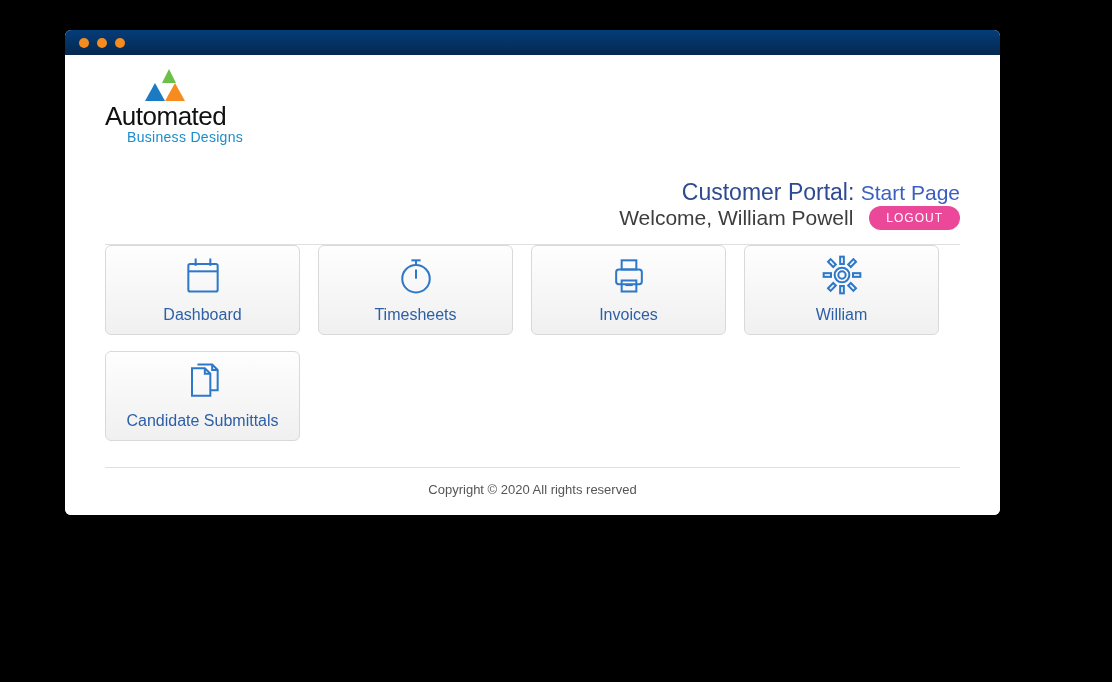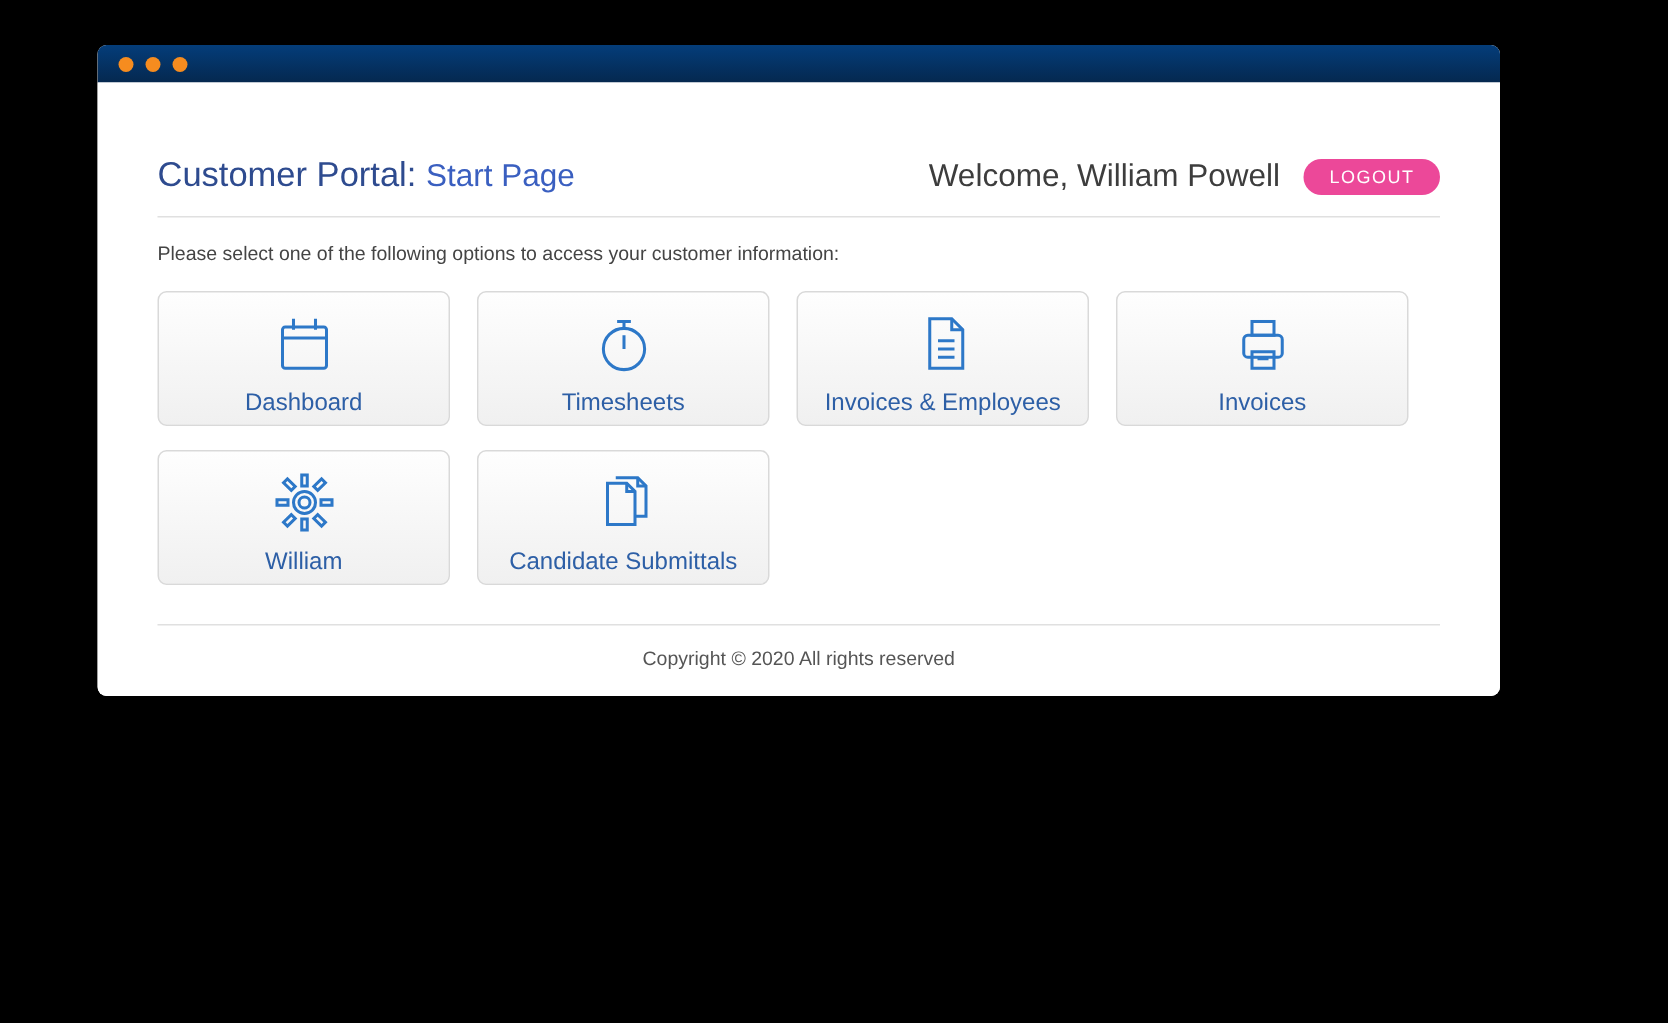--- a/index.html
+++ b/index.html
@@ -184,6 +184,15 @@
 
   <div class="content">
 
+    <div class="logo-block">
+      <div class="logo-shape">
+        <span class="tri-green"></span>
+        <span class="tri-blue"></span>
+        <span class="tri-orange"></span>
+      </div>
+      <div class="logo-text">Automated</div>
+      <div class="logo-sub">Business Designs</div>
+    </div>
 
     <div class="header-row">
       <div class="header-title">

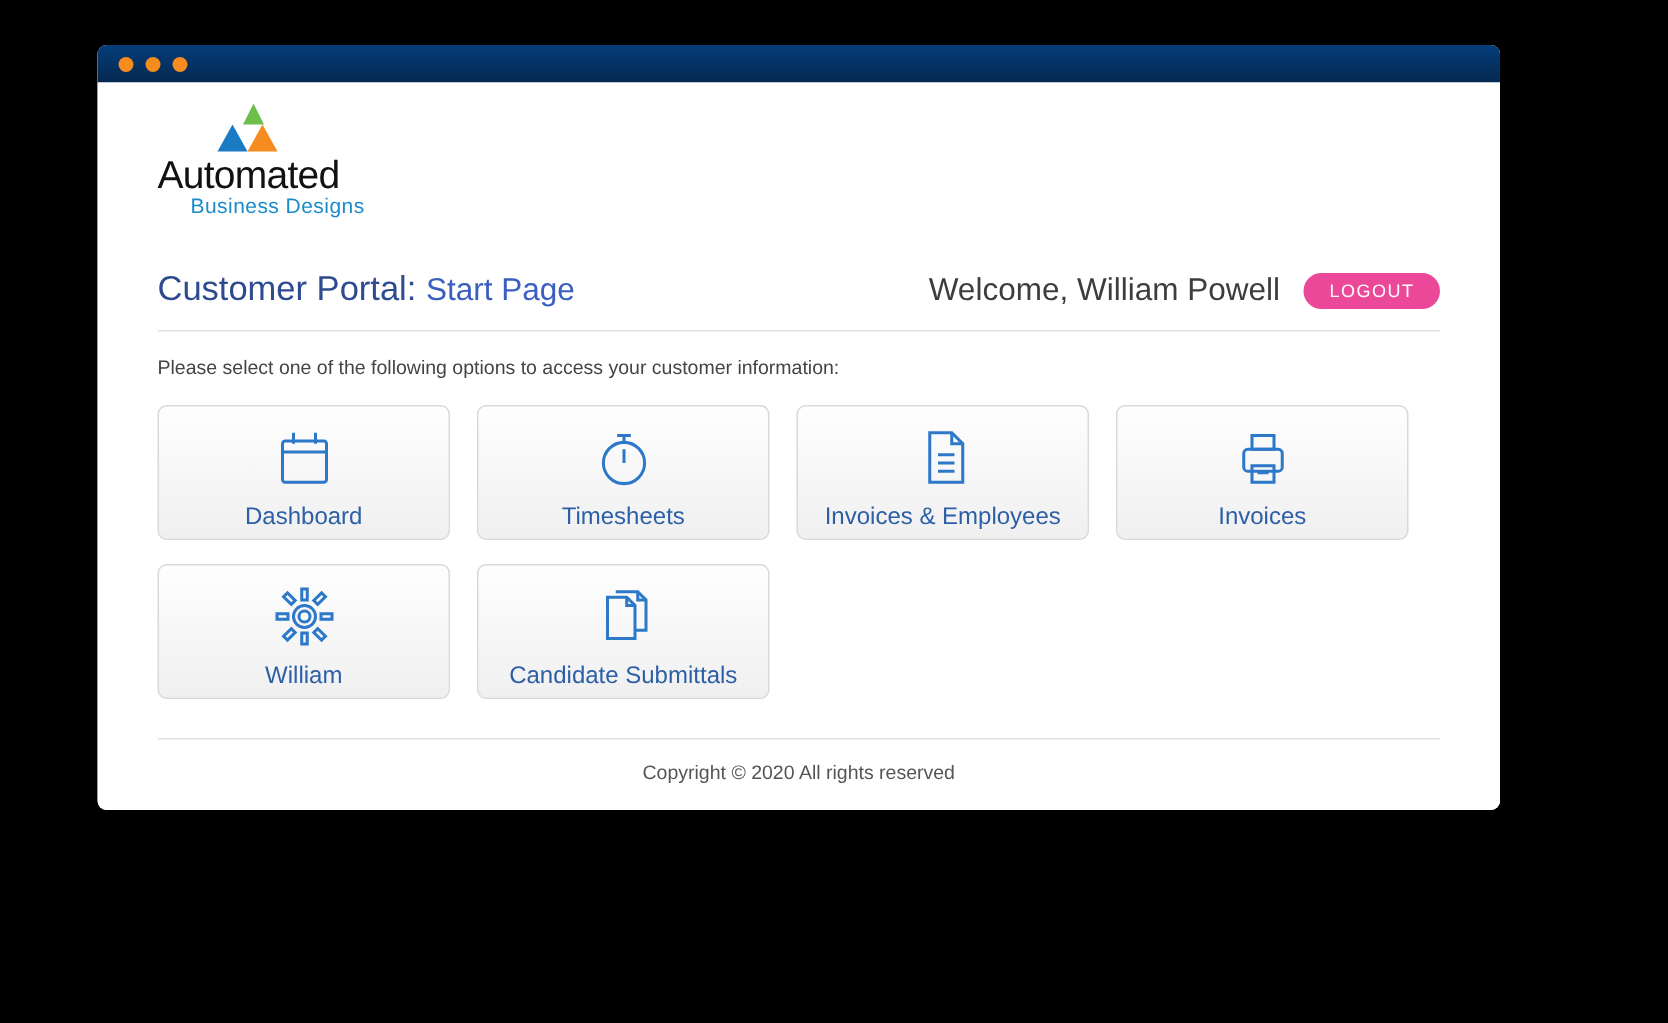--- a/index.html
+++ b/index.html
@@ -91,6 +91,7 @@
     margin-top: 34px;
     padding-bottom: 14px;
     border-bottom: 1px solid #e0e0e0;
+    flex-direction: column;
   }
   .header-title {
     font-size: 23px;

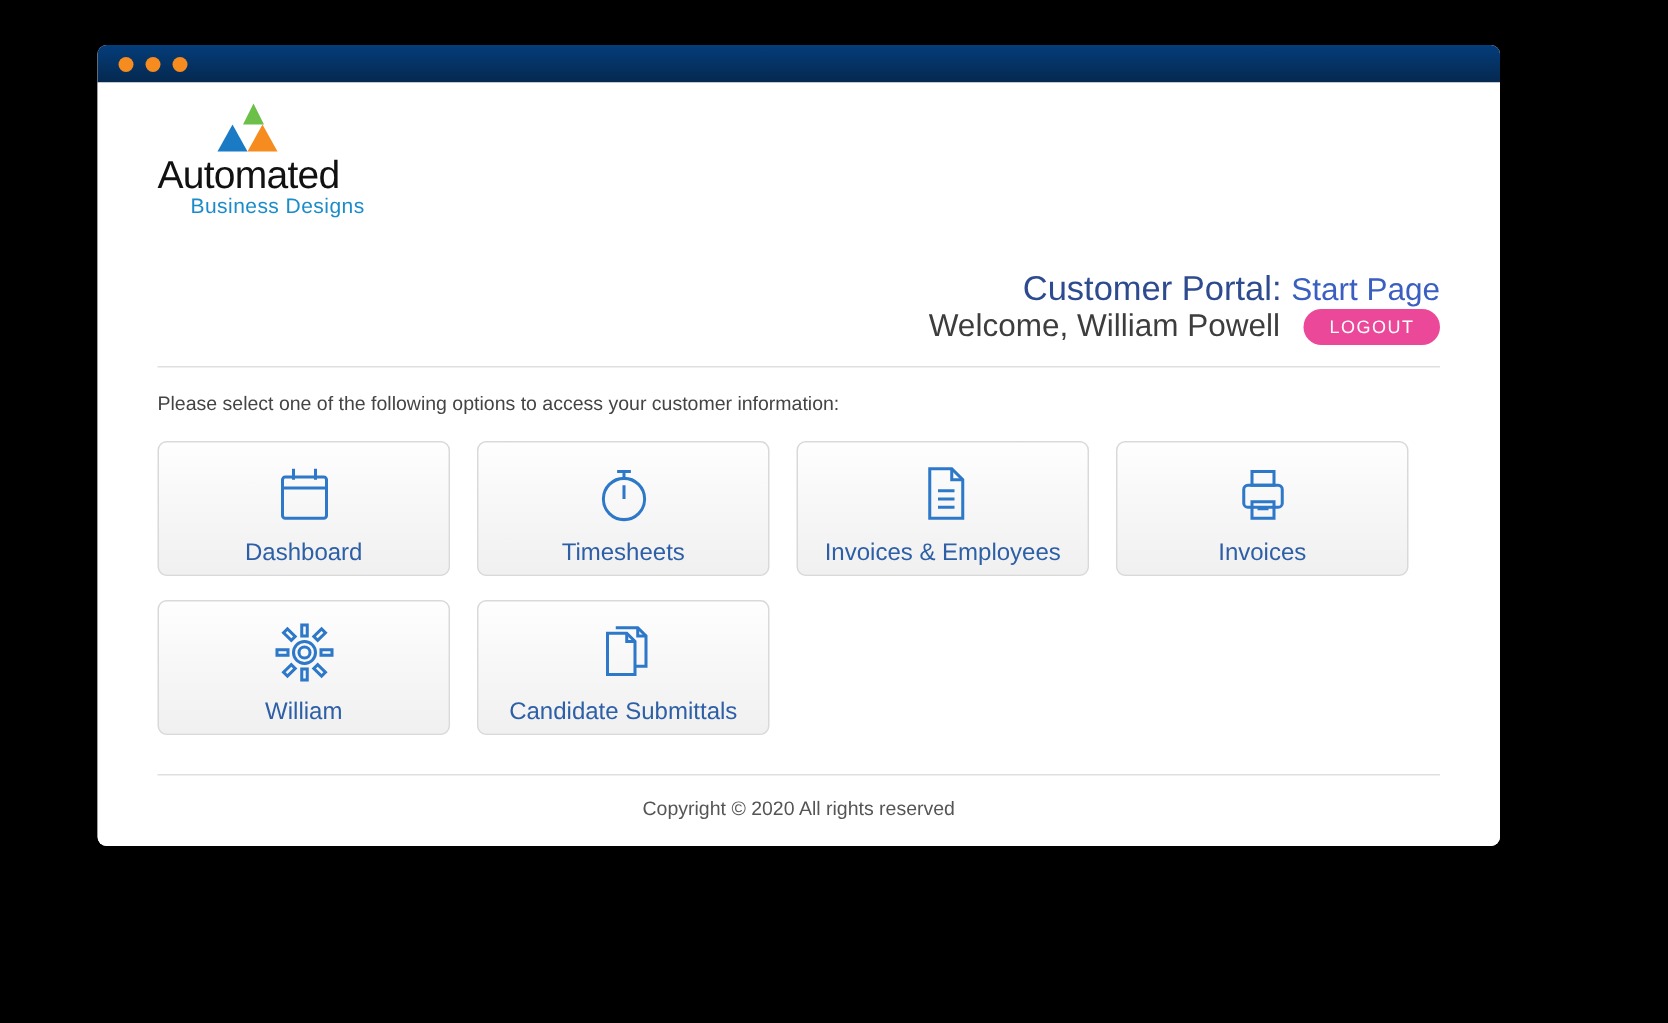--- a/index.html
+++ b/index.html
@@ -209,7 +209,6 @@
       </div>
     </div>
 
-    <div class="instruction">Please select one of the following options to access your customer information:</div>
 
     <div class="tile-grid">
 

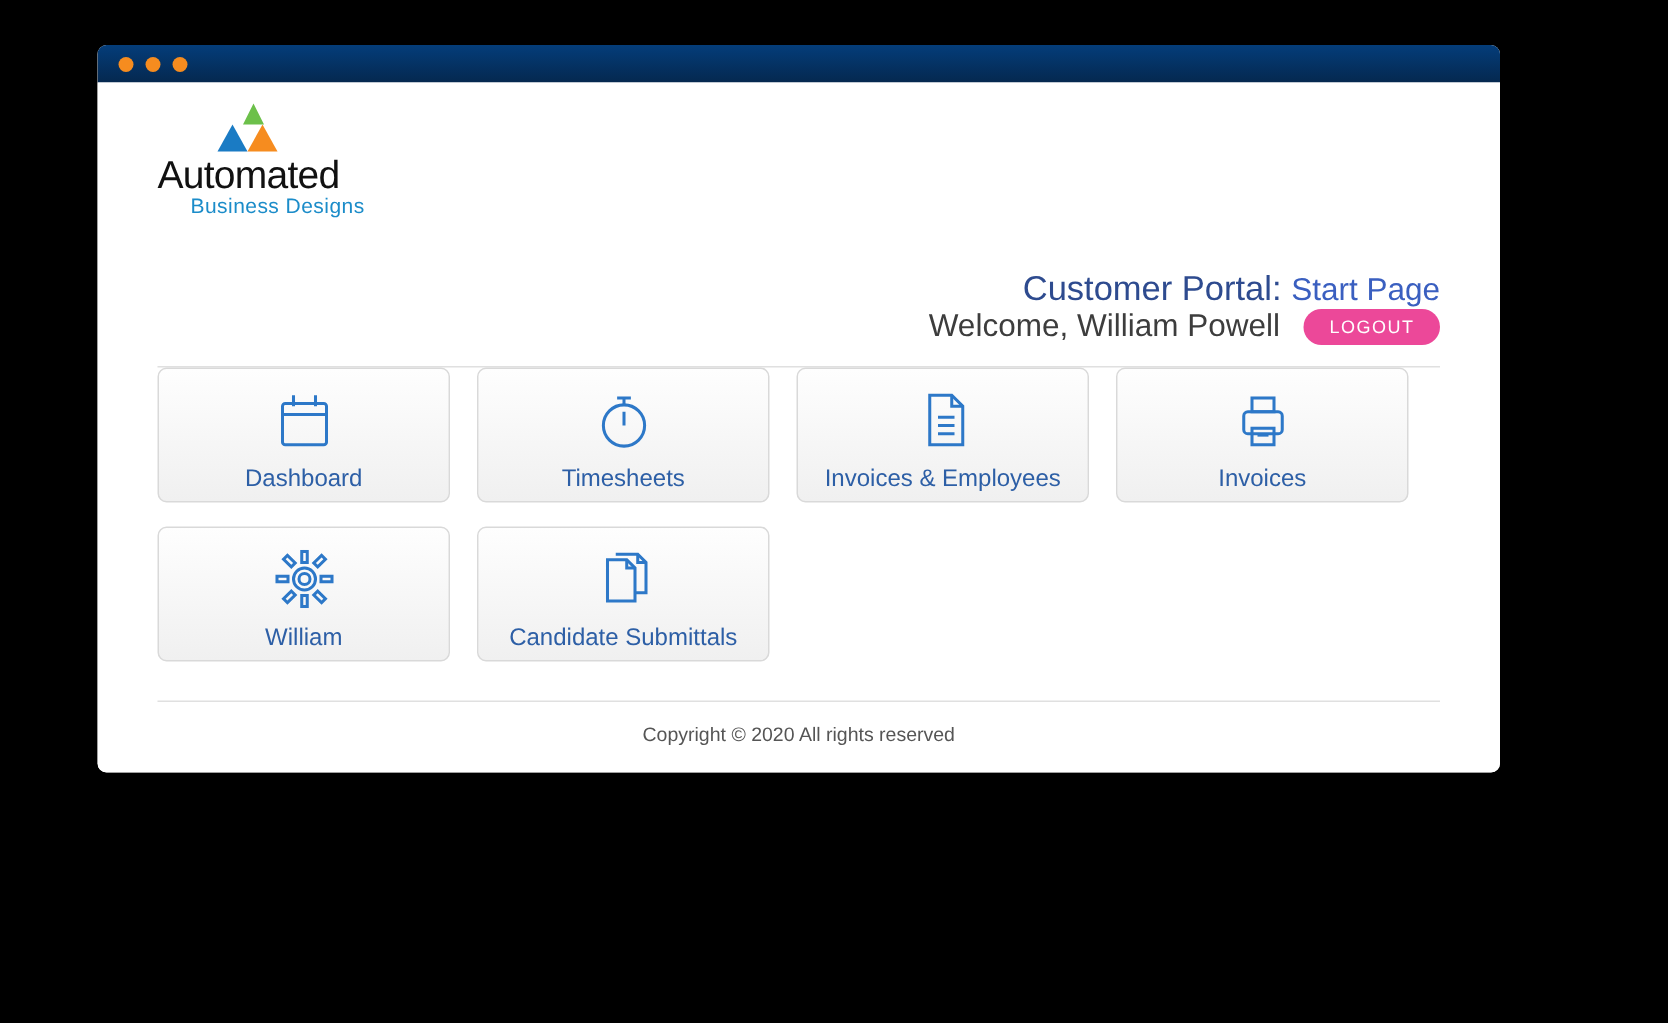--- a/index.html
+++ b/index.html
@@ -144,7 +144,6 @@
     display: flex;
     flex-direction: column;
     align-items: center;
-    justify-content: center;
     cursor: pointer;
     padding-top: 6px;
   }

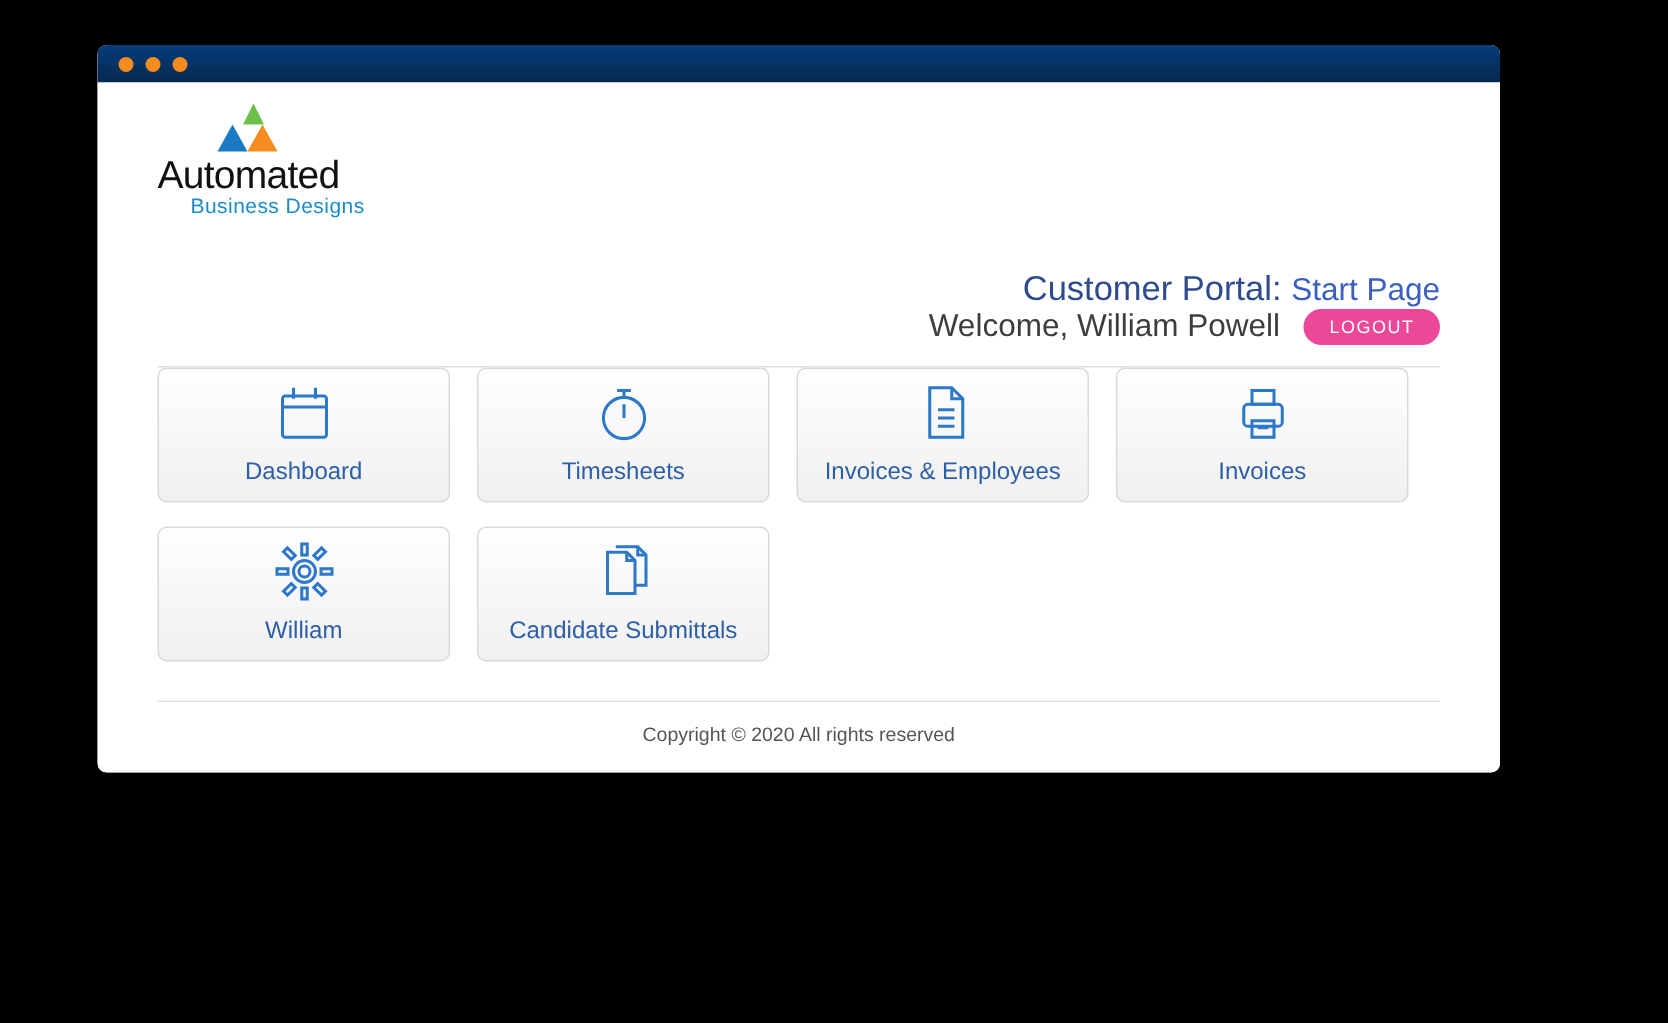--- a/index.html
+++ b/index.html
@@ -235,18 +235,6 @@
         <div class="tile-label">Timesheets</div>
       </div>
 
-      <div class="tile">
-        <div class="tile-icon">
-          <svg viewBox="0 0 48 48">
-            <path d="M14 6 L30 6 L38 14 L38 42 L14 42 Z"></path>
-            <path d="M30 6 L30 14 L38 14"></path>
-            <line x1="20" y1="22" x2="32" y2="22"></line>
-            <line x1="20" y1="28" x2="32" y2="28"></line>
-            <line x1="20" y1="34" x2="32" y2="34"></line>
-          </svg>
-        </div>
-        <div class="tile-label">Invoices &amp; Employees</div>
-      </div>
 
       <div class="tile">
         <div class="tile-icon">

